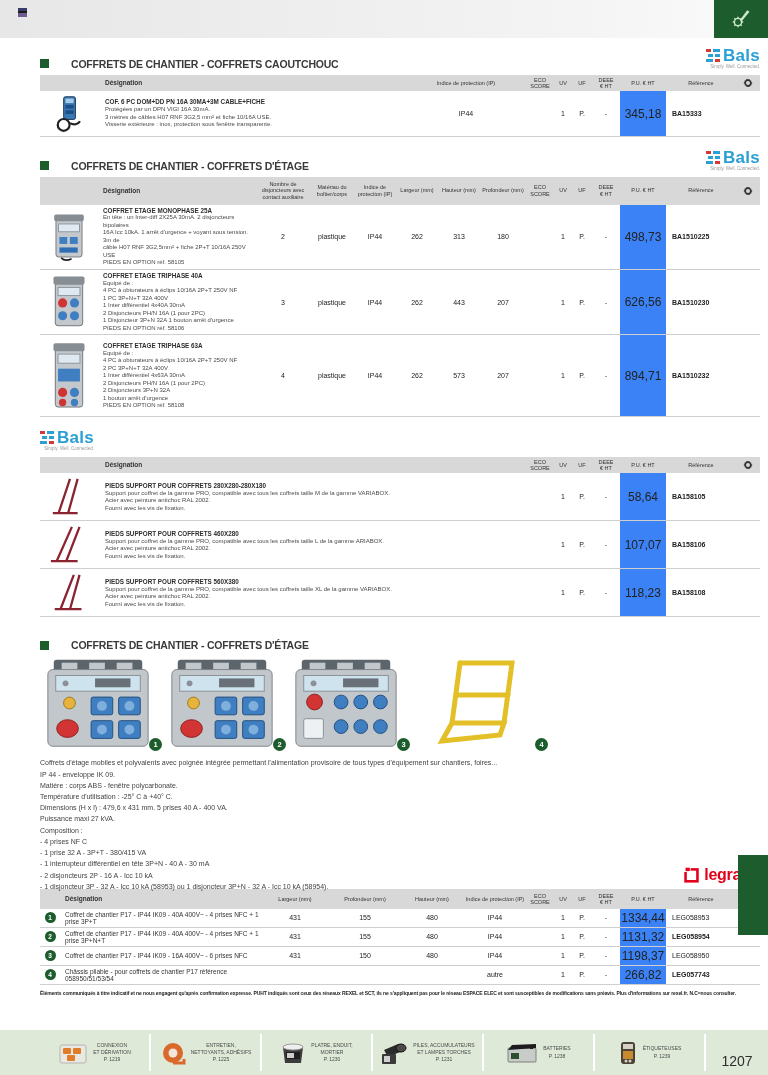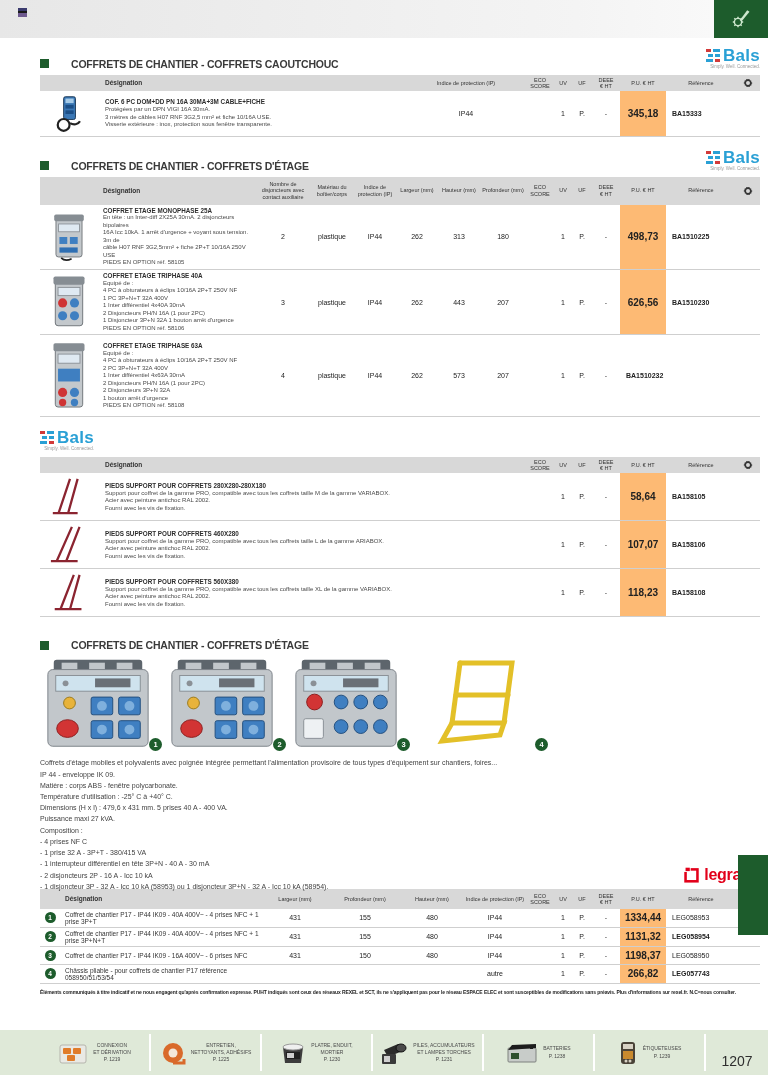--- a/index.html
+++ b/index.html
@@ -41,7 +41,7 @@
   .thead .c-des { font-size:6.5px; font-weight:bold; }
   .des-title { font-size:6.3px; font-weight:bold; color:#2d2d2d; line-height:1.25; }
   .des-text { font-size:6px; color:#4a4a4a; line-height:1.25; white-space:pre-line; }
-  .pu-cell { background:#fdba74; font-weight:bold; font-size:10px; }
+  .pu-cell { background:#3b82f6; font-weight:normal; font-size:12px; }
   .thead .pu-cell { background:transparent; font-weight:normal; font-size:5.5px; }
   .ref-cell { font-weight:bold; font-size:7px; justify-content:flex-start; padding-left:6px; text-align:left; }
   .ref-normal { font-weight:normal; }

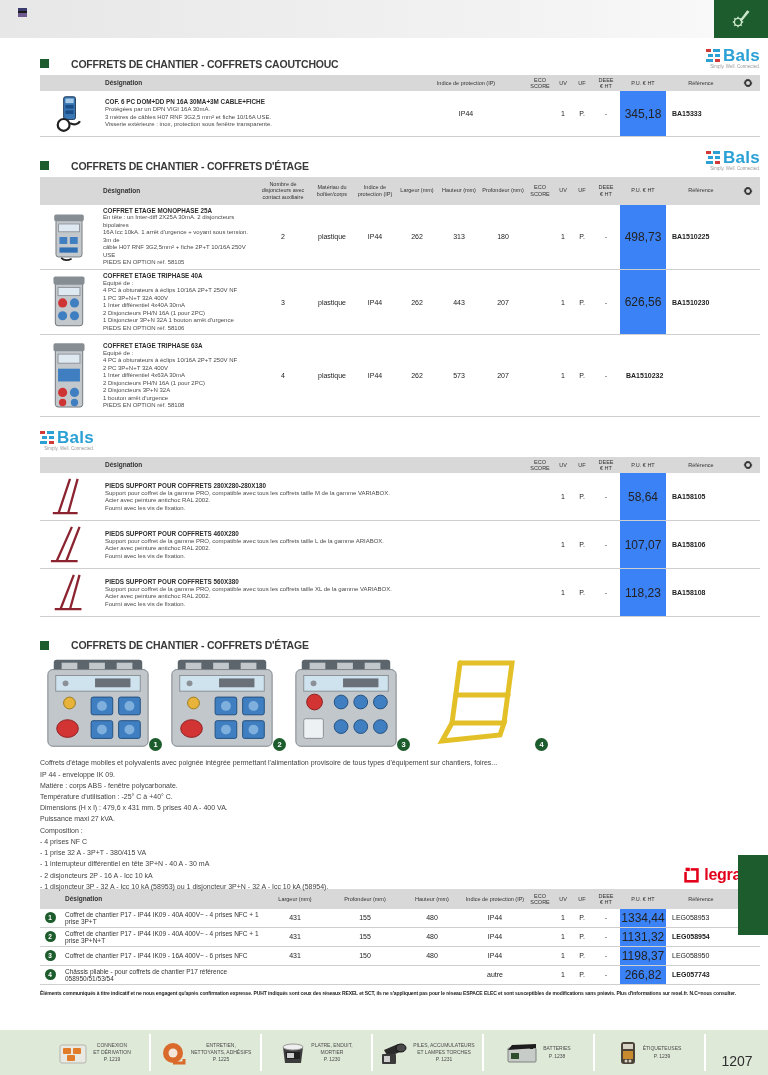--- a/index.html
+++ b/index.html
@@ -319,6 +319,7 @@
       <div class="cell c-uv">1</div>
       <div class="cell c-uf">P.</div>
       <div class="cell c-deee">-</div>
+      <div class="cell c-pu pu-cell">894,71</div>
       <div class="cell c-ref ref-cell">BA1510232</div>
       <div class="cell c-gear"></div>
     </div>

